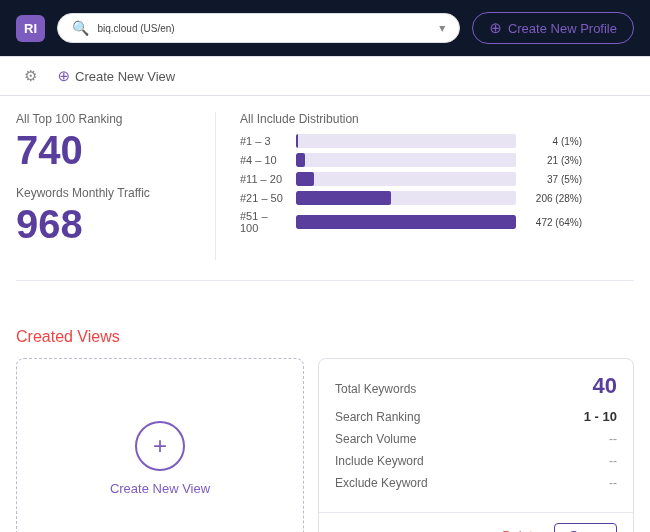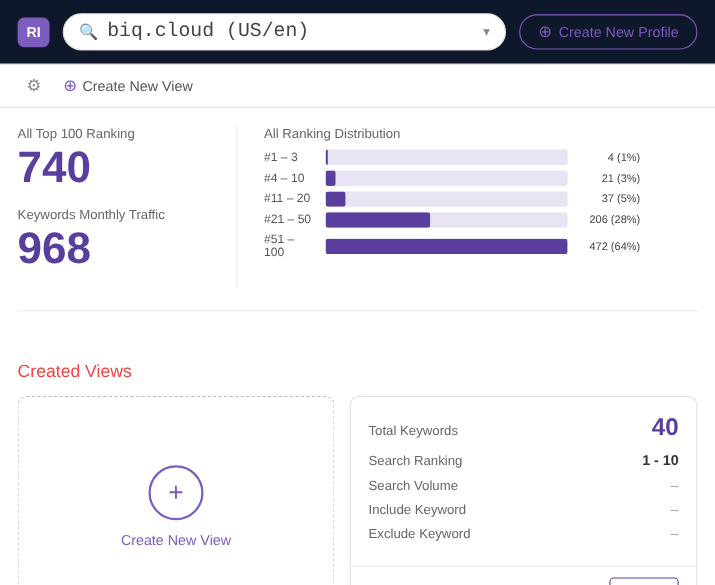--- a/index.html
+++ b/index.html
@@ -44,9 +44,8 @@
     }
     .search-text {
       flex: 1;
-      font-size: 18px;
+      font-size: 10px;
       color: #444;
-      font-family: Liberation Mono, monospace;
     }
     .search-chevron {
       color: #888;

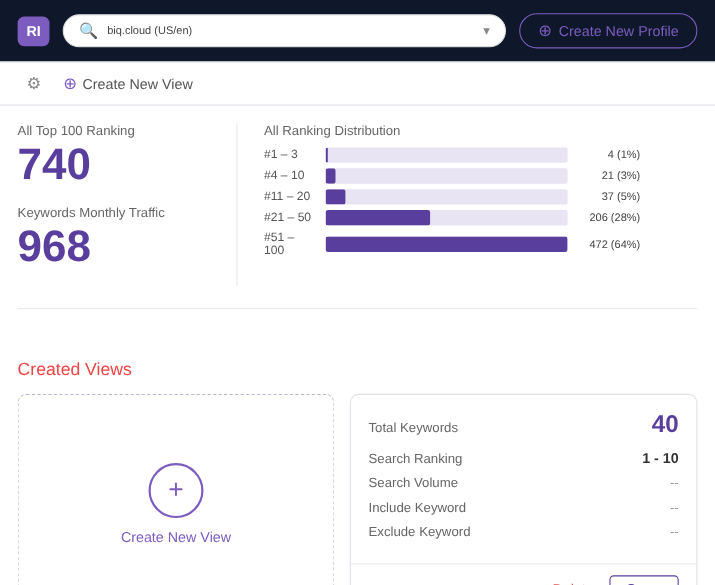--- a/index.html
+++ b/index.html
@@ -339,7 +339,7 @@
       </div>
 
       <div class="stats-right">
-        <div class="dist-title">All Ranking Distribution</div>
+        <div class="dist-title">All Include Distribution</div>
         <div id="dist-bars">
             <div class="dist-row">
               <span class="dist-label">#1 – 3</span>

